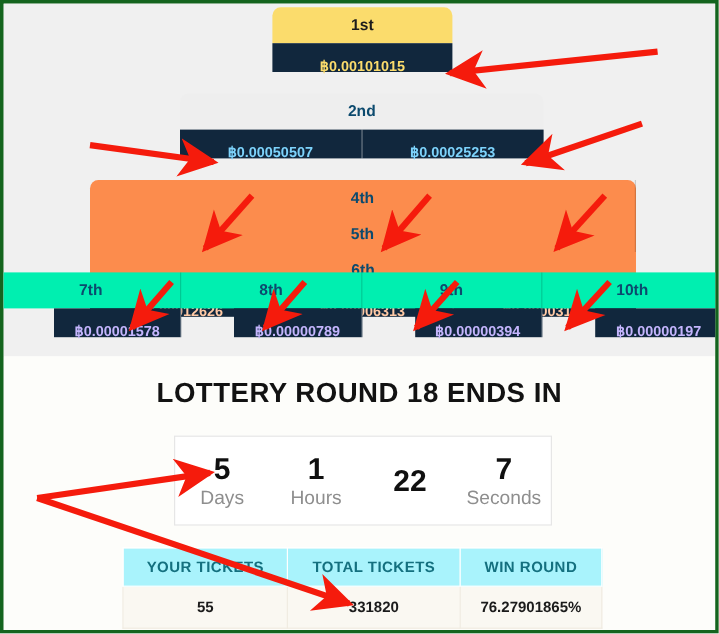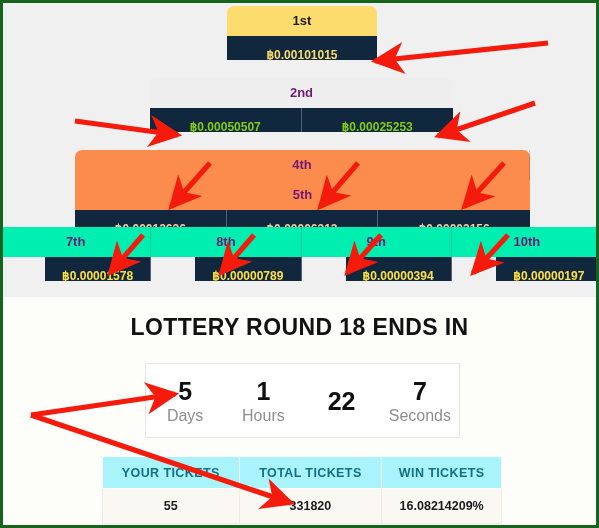--- a/index.html
+++ b/index.html
@@ -33,7 +33,7 @@
     text-align: center;
     font-size: 13px;
     font-weight: bold;
-    color: #701a75;
+    color: #0c4a6e;
     line-height: 30px;
     height: 30px;
     border-right: 1px solid rgba(0,0,0,.16);

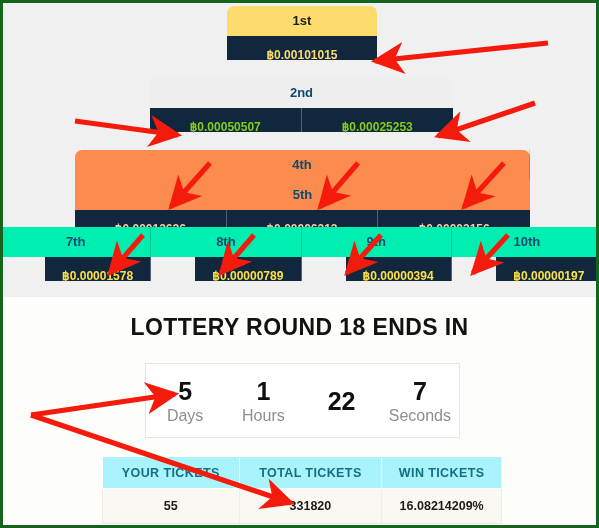--- a/index.html
+++ b/index.html
@@ -60,7 +60,7 @@
   
   #tier2 { left: 147px; top: 75px; width: 303px; }
   #tier2 .hdrow { background: #eeeeee; border-radius: 7px 7px 0 0; }
-  #tier2 .vl { color: #84cc16; }
+  #tier2 .vl { color: #7dd3fc; }
 
   
   #tier3 { left: 72px; top: 147px; width: 455px; }

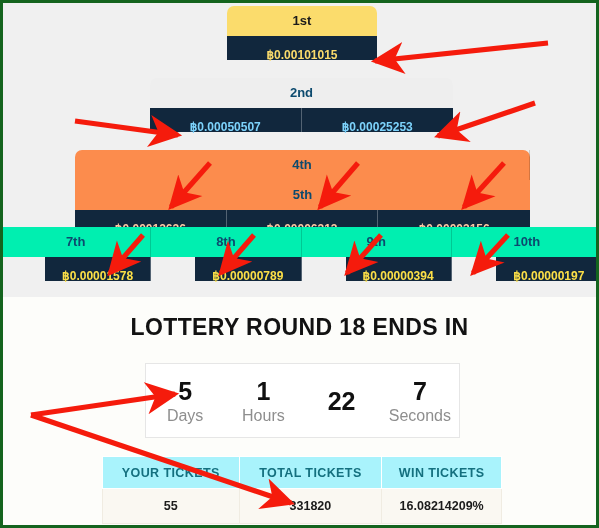--- a/index.html
+++ b/index.html
@@ -184,6 +184,9 @@
         </div>
         <div class="cell">
           <div class="hd">5th</div>
+        </div>
+        <div class="cell">
+          <div class="hd">6th</div>
         </div>
       </div>
       <div class="row">

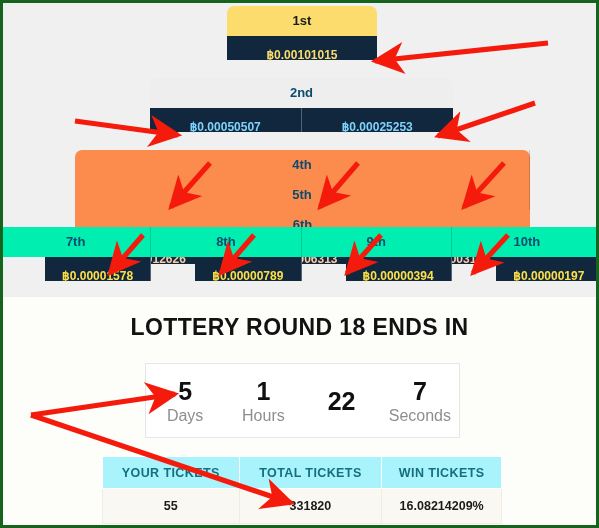--- a/index.html
+++ b/index.html
@@ -70,7 +70,7 @@
   
   #tier4 { left: -2px; top: 224px; width: 601px; }
   #tier4 .hdrow { background: #00efb0; }
-  #tier4 .vl { color: #fde047; margin-left: 44px; }
+  #tier4 .vl { color: #c4b5fd; margin-left: 44px; }
 
   
   #lower {

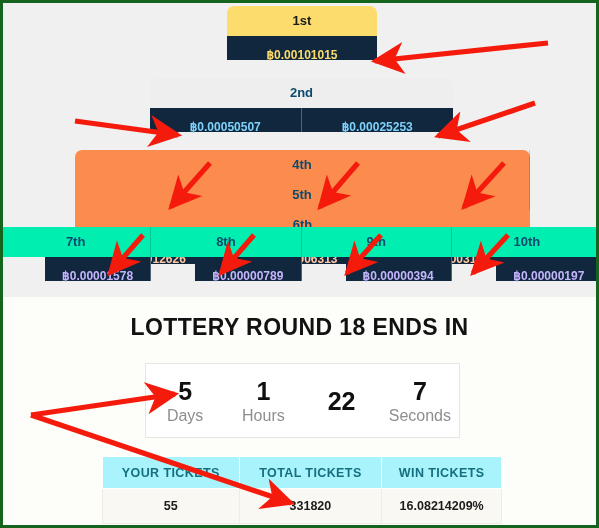--- a/index.html
+++ b/index.html
@@ -262,7 +262,7 @@
         <tr>
           <th>YOUR TICKETS</th>
           <th>TOTAL TICKETS</th>
-          <th>WIN TICKETS</th>
+          <th>WIN ROUND</th>
         </tr>
       </thead>
       <tbody>

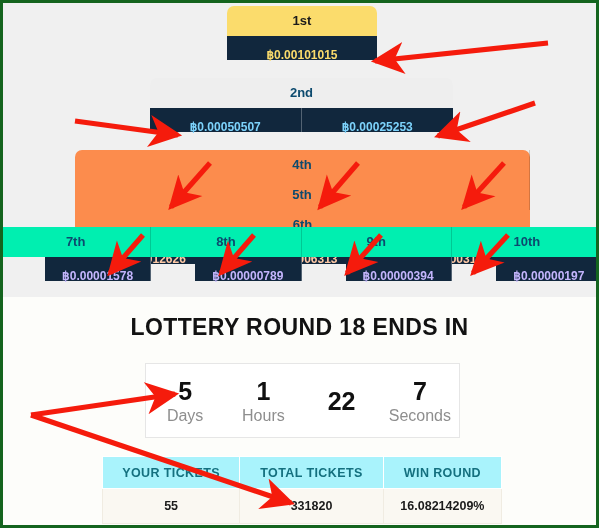--- a/index.html
+++ b/index.html
@@ -269,7 +269,7 @@
         <tr>
           <td>55</td>
           <td>331820</td>
-          <td>16.08214209%</td>
+          <td>76.27901865%</td>
         </tr>
       </tbody>
     </table>

